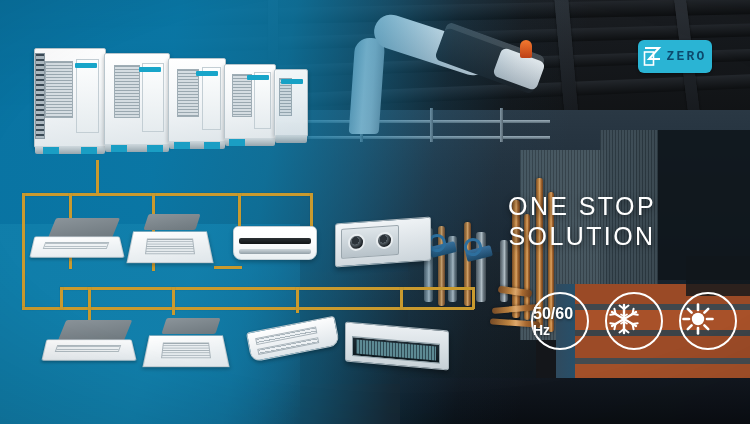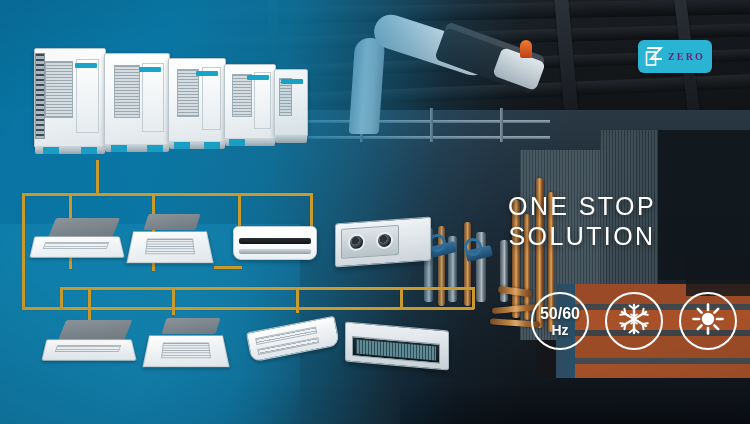--- a/index.html
+++ b/index.html
@@ -320,9 +320,9 @@
     width:19px; height:21px; position:relative; flex:0 0 auto;
   }
   .logo-text {
-    color:#701a75; font-size:10px; font-weight:bold;
+    color:#0c4a6e; font-size:13px; font-weight:bold;
     letter-spacing:2.2px; line-height:1;
-    font-family:Liberation Serif, serif;
+    font-family:Liberation Mono, monospace;
   }
 
   .headline {

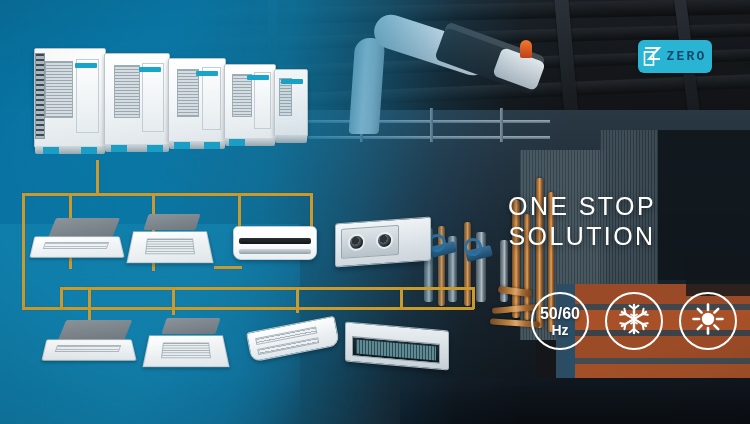--- a/index.html
+++ b/index.html
@@ -350,7 +350,7 @@
     width:58px; height:58px; border-radius:50%;
     border:2.5px solid #ffffff;
     display:flex; flex-direction:column;
-    align-items:center; justify-content:center;
+    align-items:flex-start; justify-content:center;
     color:#ffffff; flex:0 0 auto;
     text-shadow:0 1px 3px rgba(0,0,0,.5);
   }

